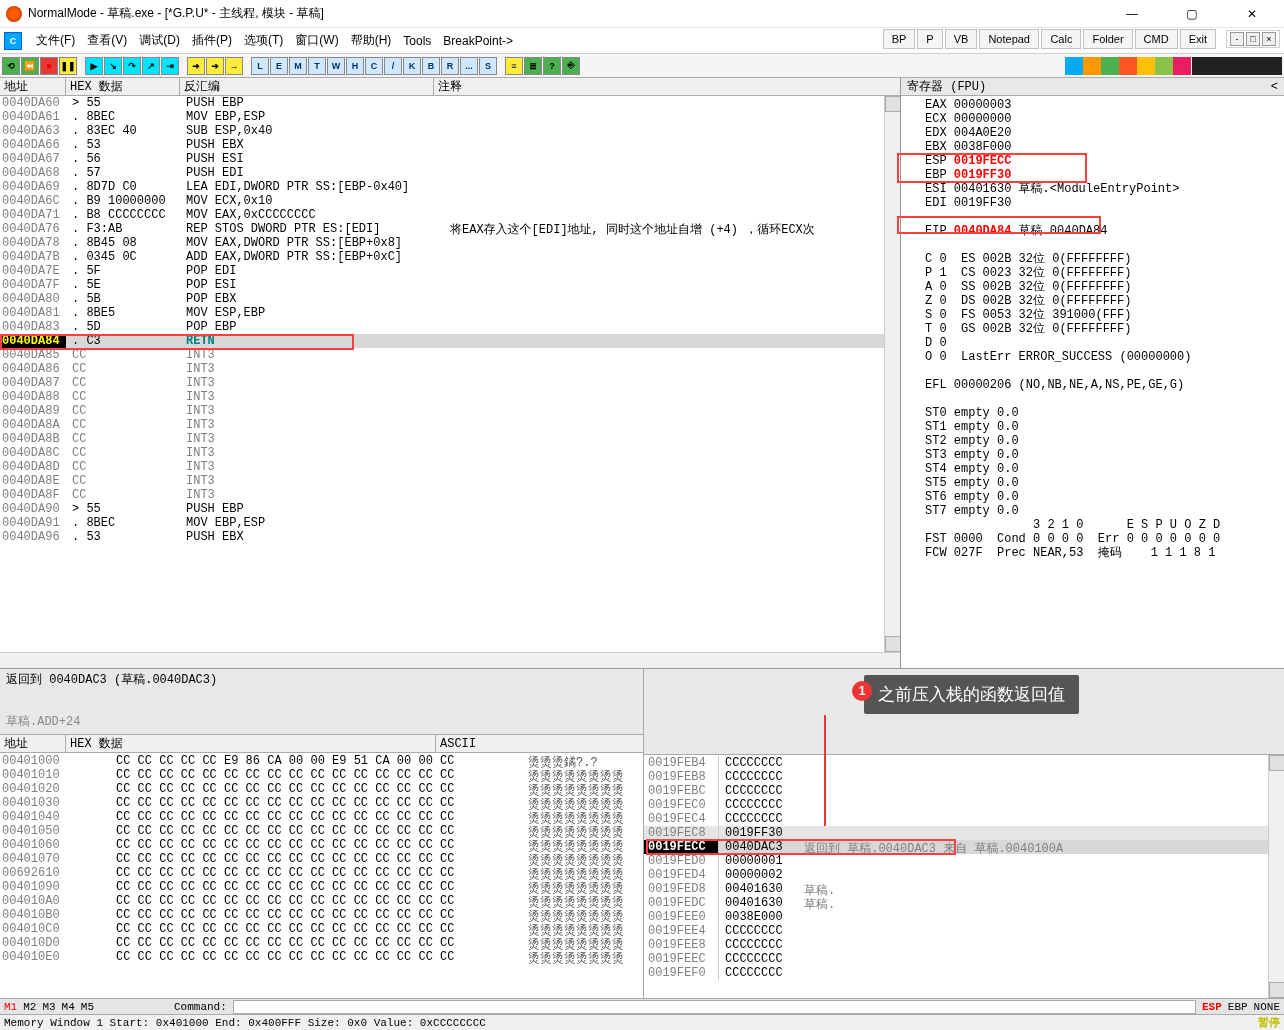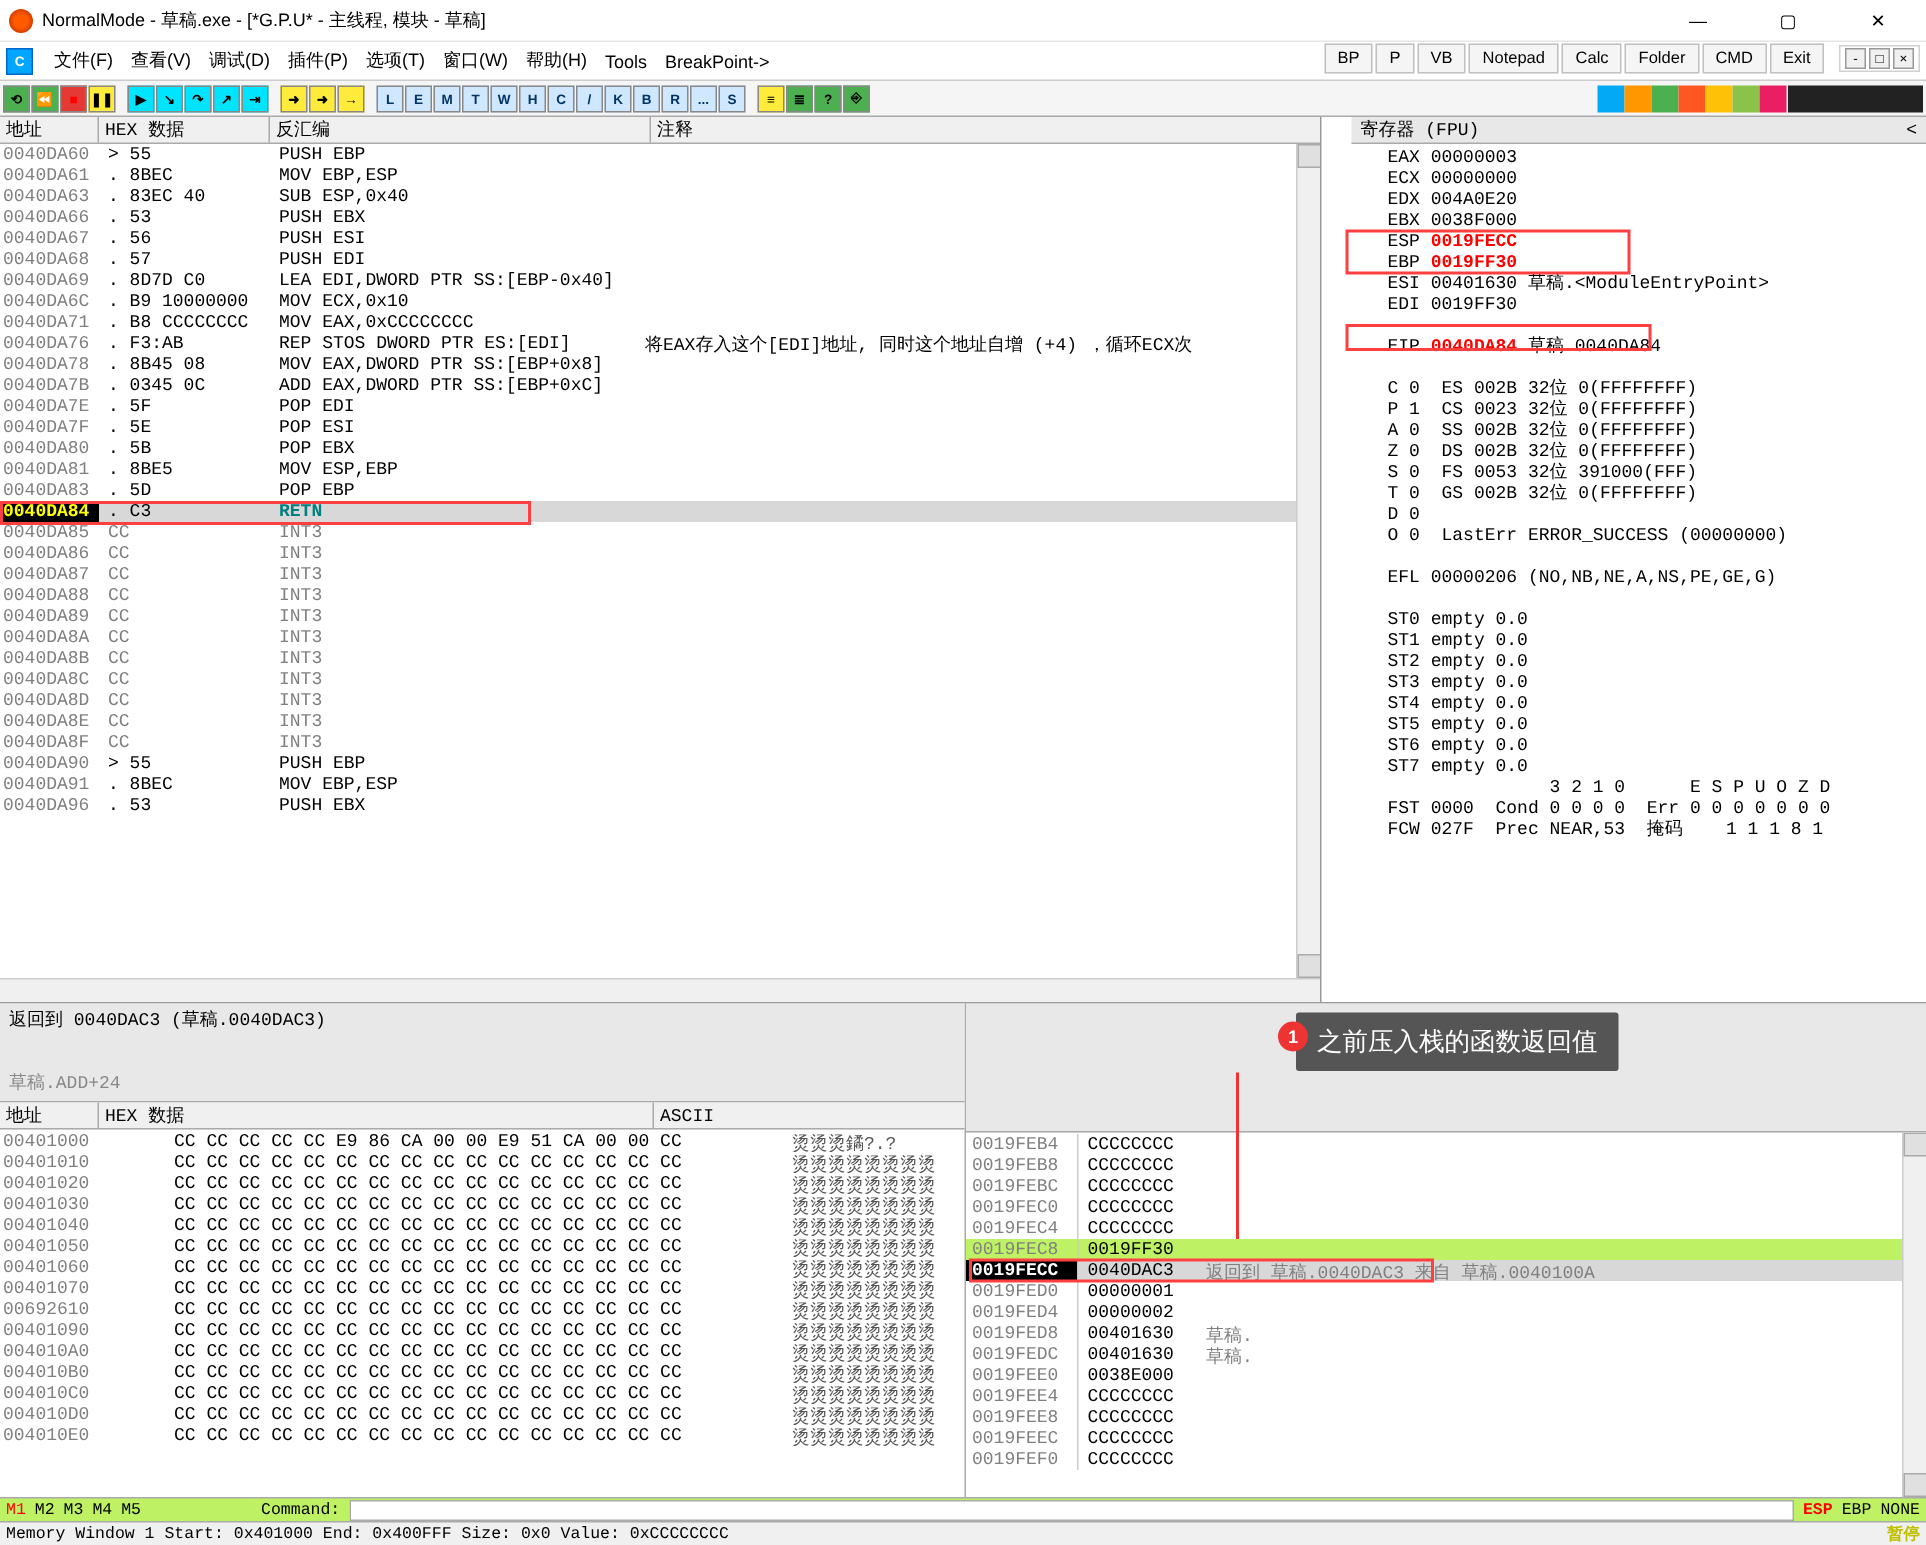--- a/index.html
+++ b/index.html
@@ -34,7 +34,7 @@
   .gray { color: #808080; }
   .redbox { border: 2px solid #ff4040; position: absolute; pointer-events: none; }
   .highlightrow { background: #d8d8d8; }
-  .rightpanel { width: 383px; display: flex; flex-direction: column; margin-left: 20px; }
+  .rightpanel { width: 383px; display: flex; flex-direction: column; }
   .reg-header { height: 18px; background: #e8e8e8; display: flex; align-items: center; padding: 0 6px; border-bottom: 1px solid #aaa; justify-content: space-between; }
   .reg-header::after { content: "<"; }
   .reg-body { flex: 1; padding: 2px 24px; line-height: 14px; position: relative; }

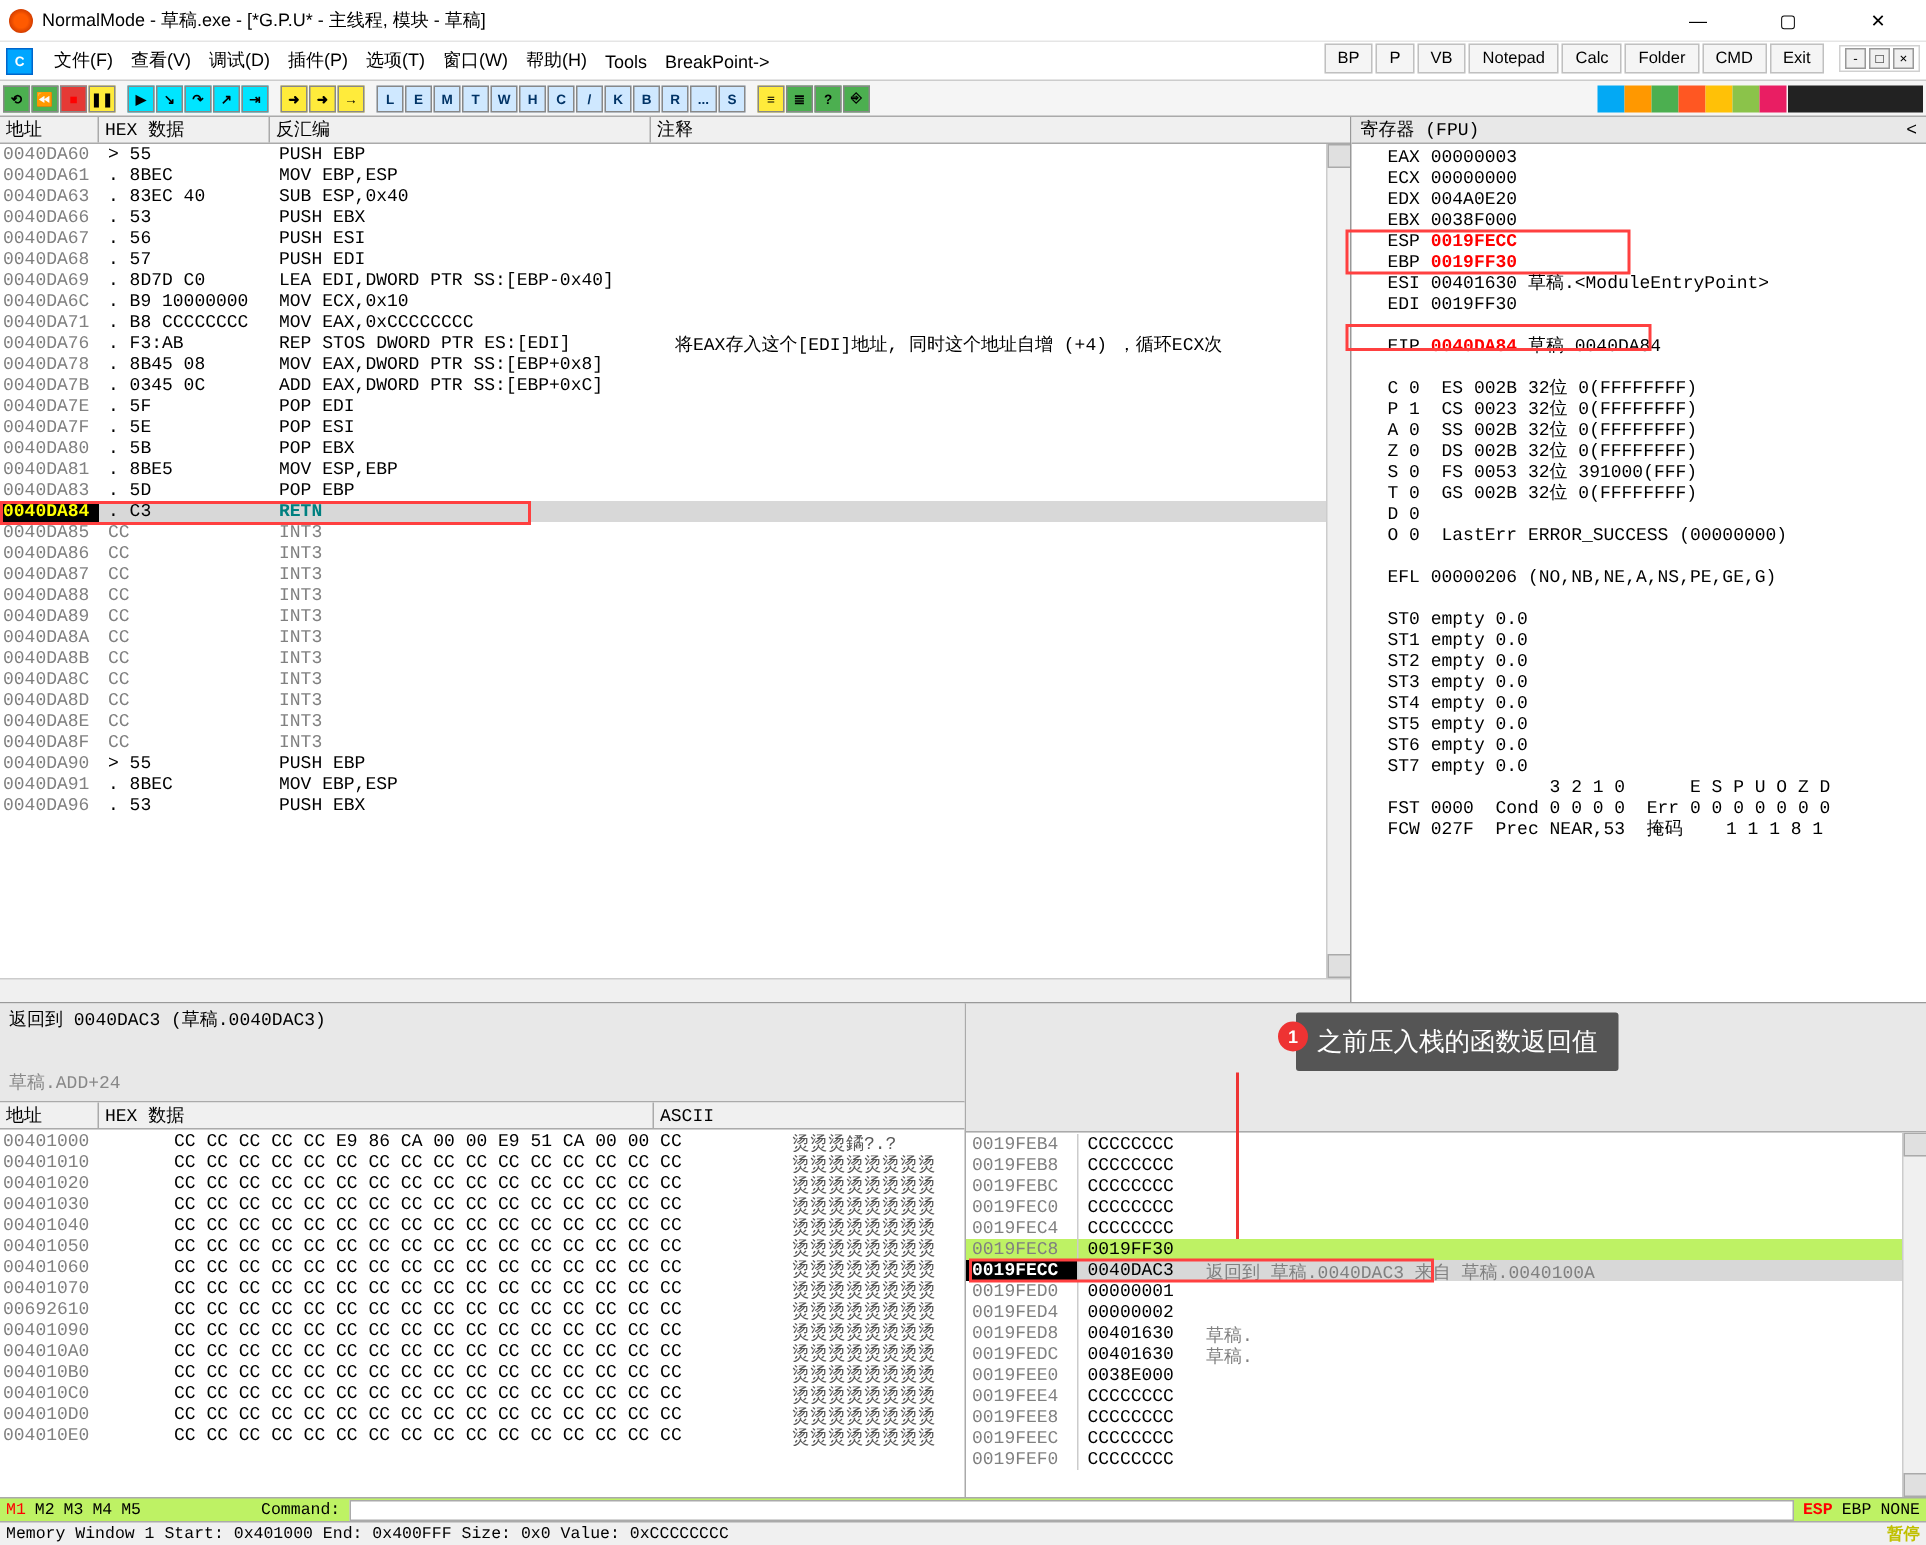--- a/index.html
+++ b/index.html
@@ -549,7 +549,7 @@
           <span class="sc2">CCCCCCCC</span>
           <span class="sc3 gray"></span>
         </div>
-        <div class="srow" style="background: #bef264;">
+        <div class="srow" style="background: #e5e5e5;">
           <span class="sc1 gray" style="">0019FEC8</span>
           <span class="sc2">0019FF30</span>
           <span class="sc3 gray"></span>

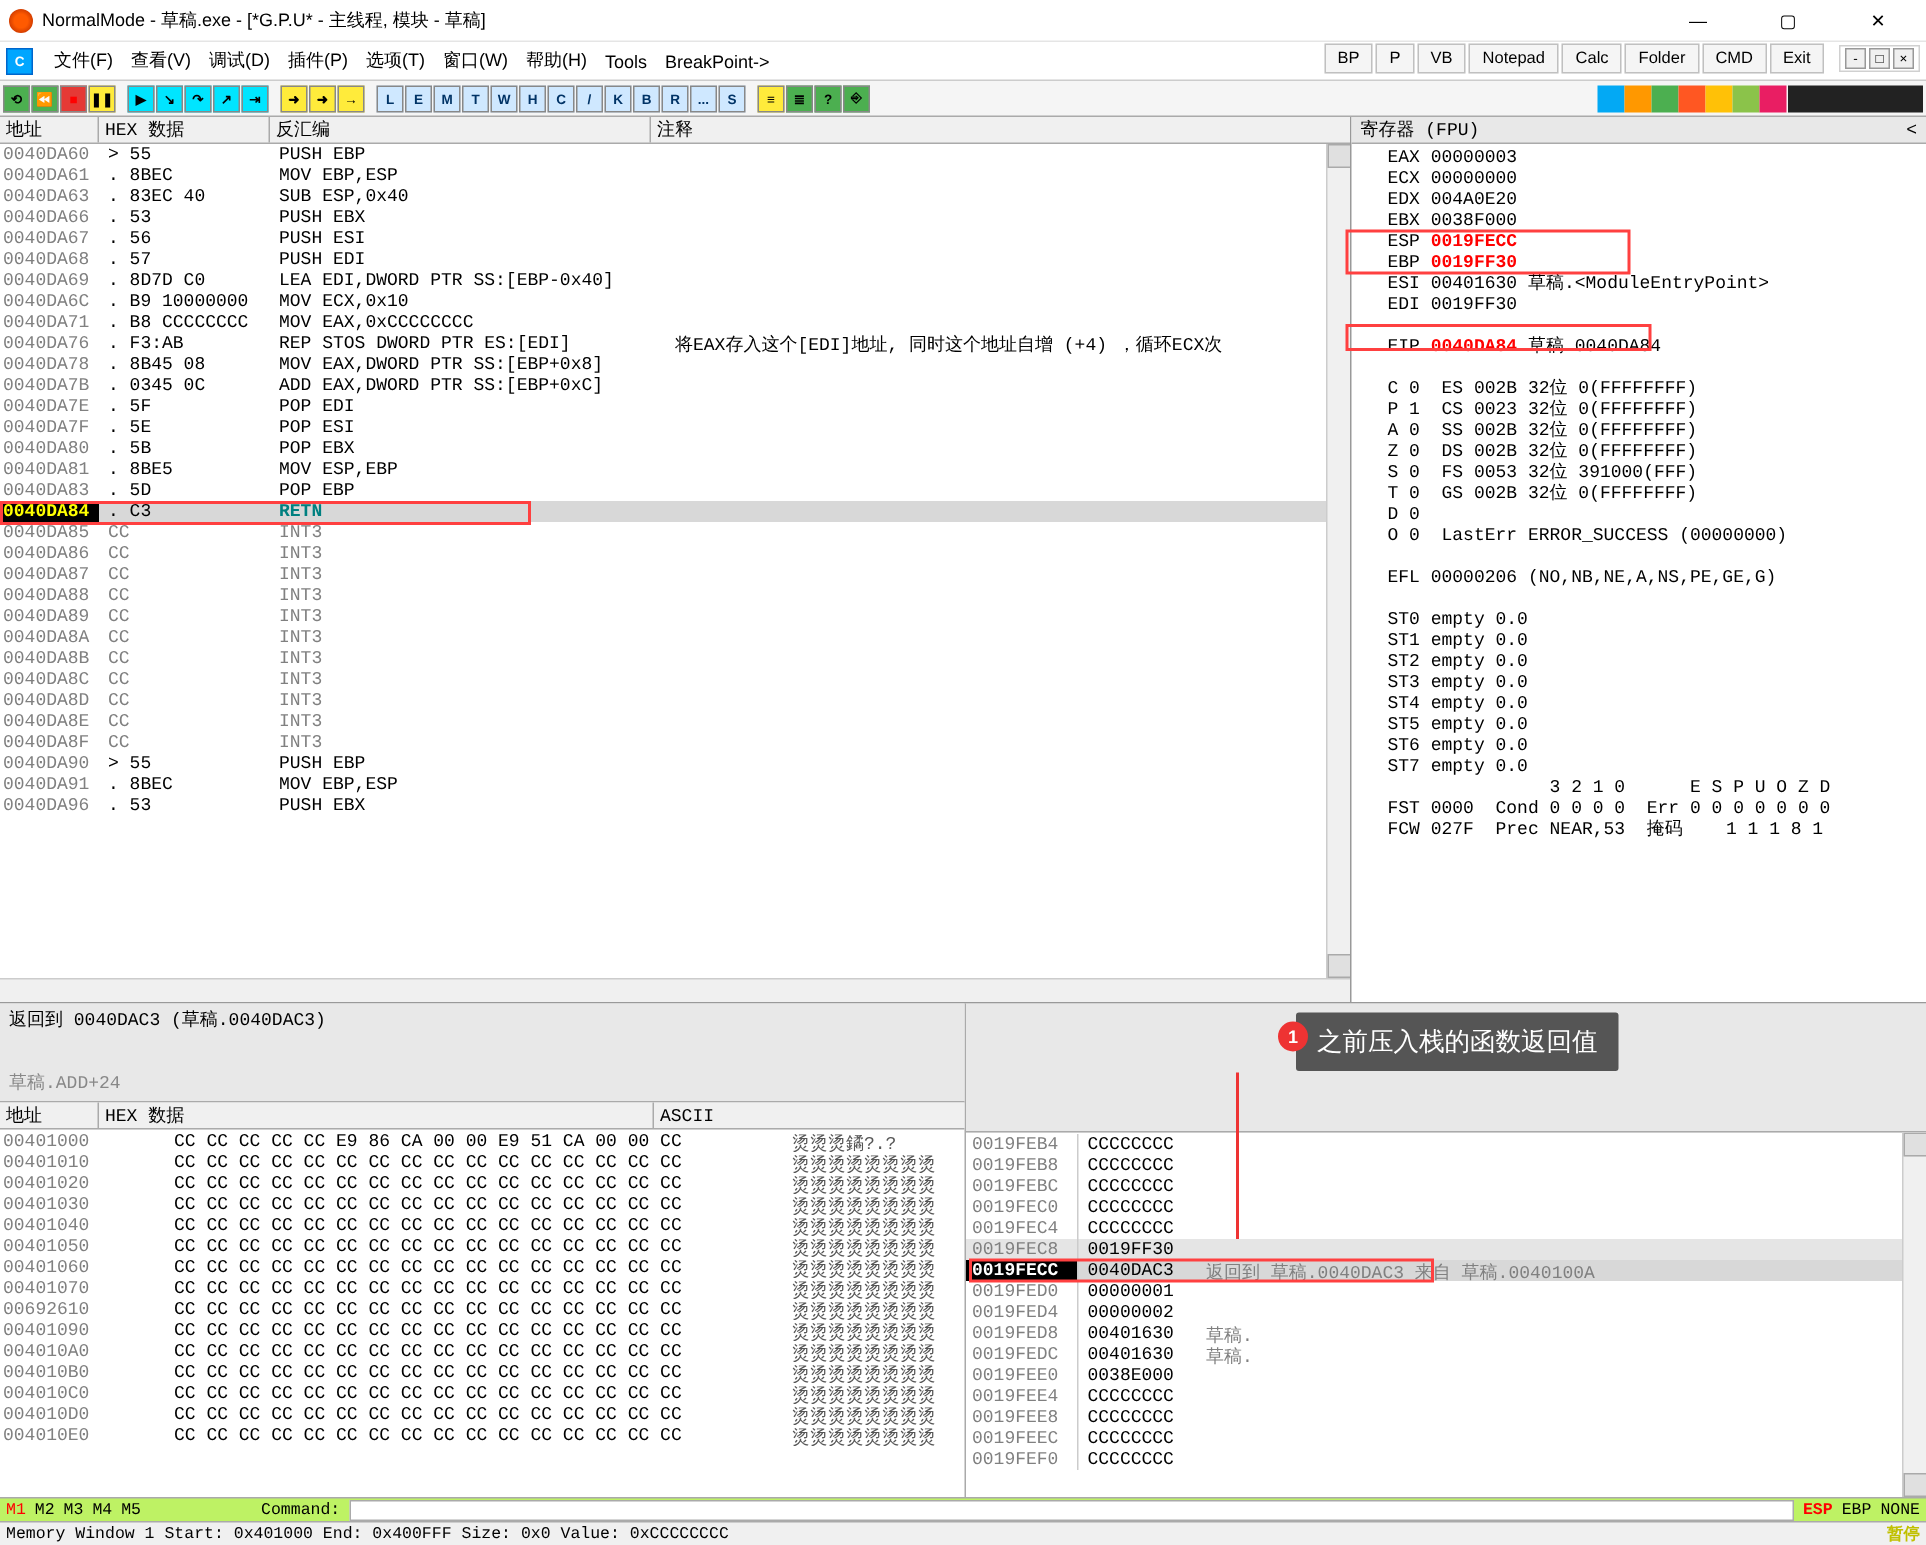--- a/index.html
+++ b/index.html
@@ -54,7 +54,7 @@
   .srow .sc1 { width: 74px; padding-left: 4px; }
   .srow .sc2 { width: 80px; padding-left: 6px; border-left: 1px solid #ccc; }
   .srow .sc3 { flex: 1; padding-left: 6px; }
-  .statusbar1 { height: 16px; border-top: 1px solid #aaa; background: #bef264; display: flex; align-items: center; padding: 0 4px; font-size: 11px; }
+  .statusbar1 { height: 16px; border-top: 1px solid #aaa; background: #e5e5e5; display: flex; align-items: center; padding: 0 4px; font-size: 11px; }
   .statusbar2 { height: 16px; border-top: 1px solid #aaa; background: #f0f0f0; display: flex; align-items: center; padding: 0 4px; font-size: 11px; }
   .sb-left { display: flex; gap: 6px; }
   .sb-right { margin-left: auto; display: flex; gap: 6px; }

